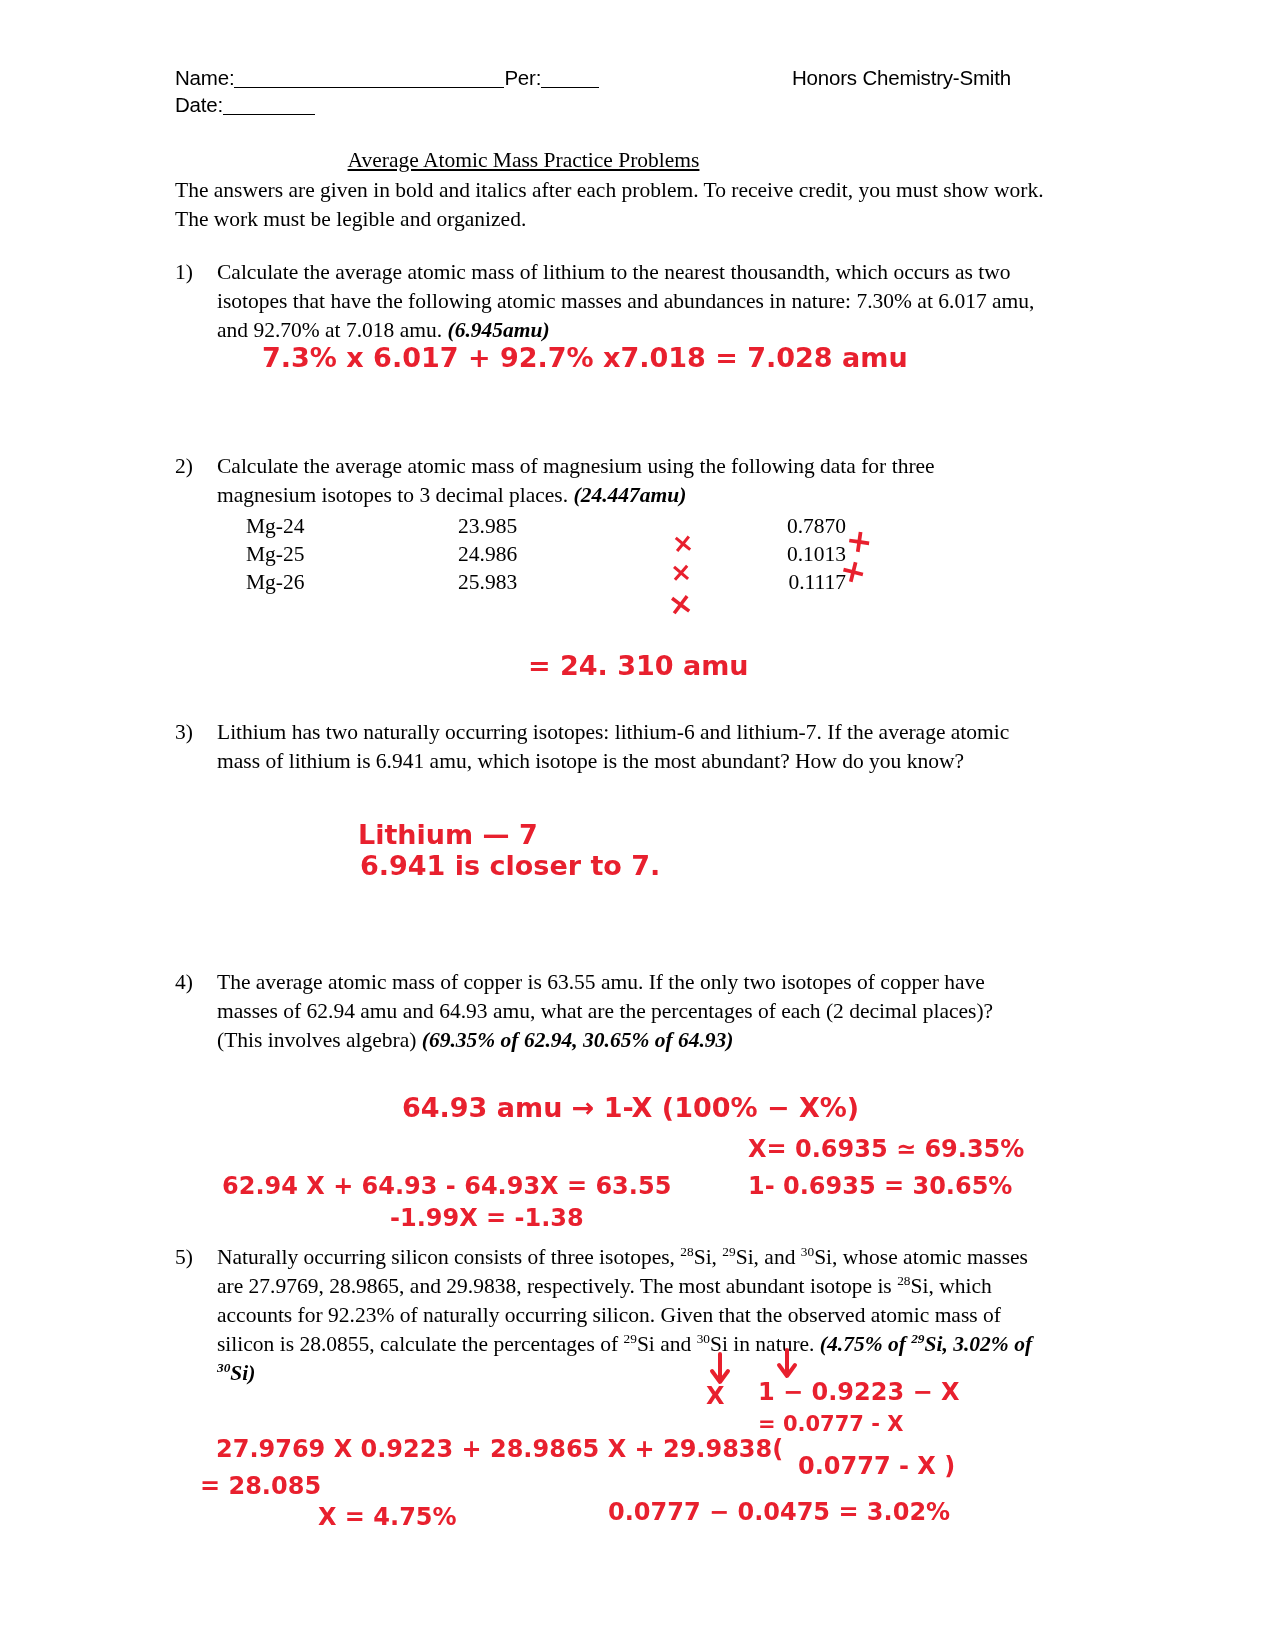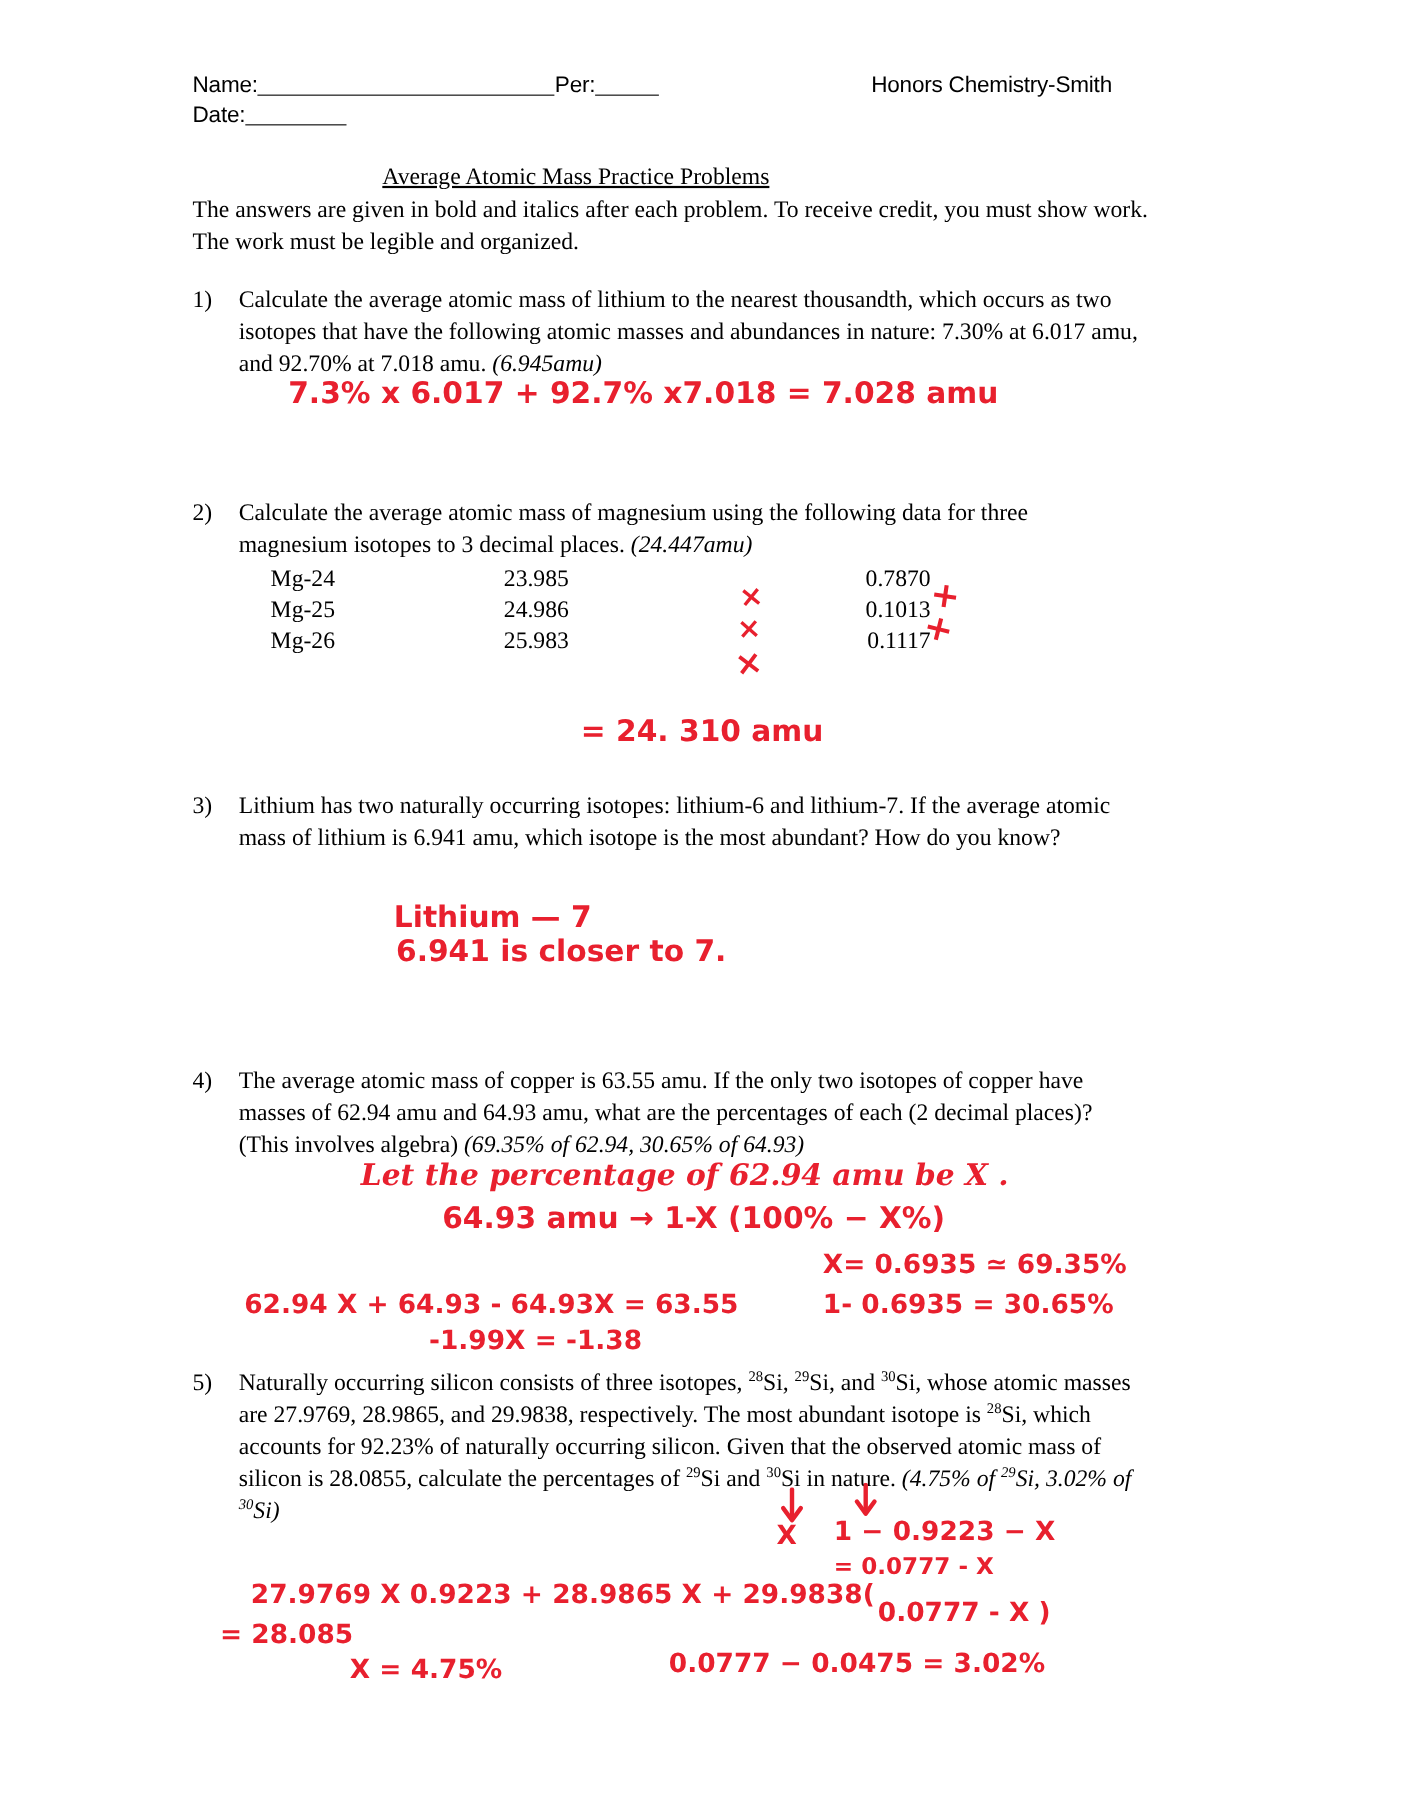--- a/index.html
+++ b/index.html
@@ -73,7 +73,7 @@
   .prob .body {
     margin-left: 42px;
   }
-  b.ans { font-weight: normal; font-style: italic; }
+  b.ans { font-weight: bold; font-style: italic; }
   sup.iso { font-size: 0.62em; vertical-align: 0.62em; line-height: 0; }
 
   

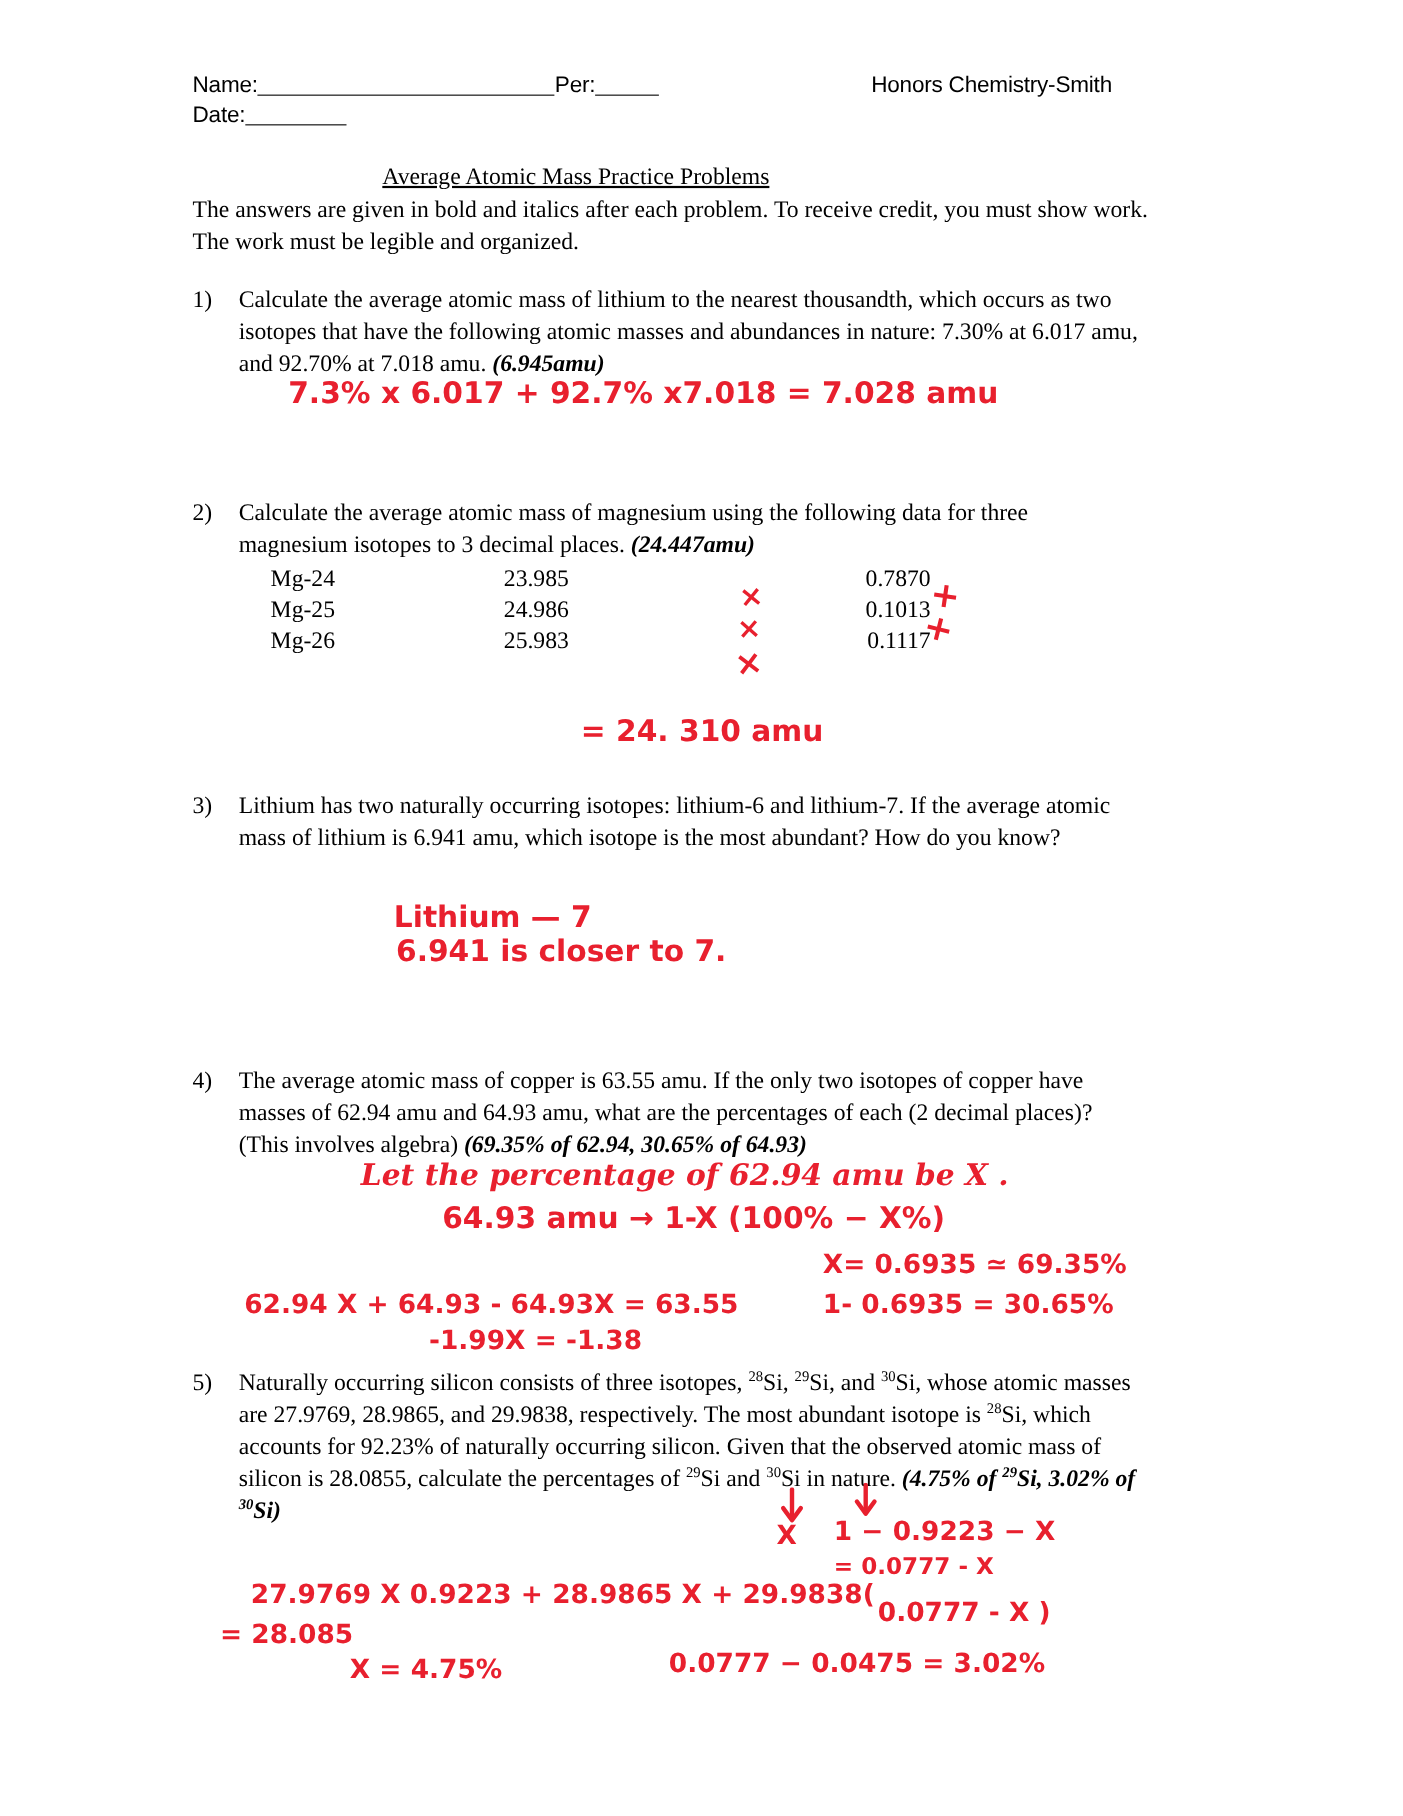--- a/index.html
+++ b/index.html
@@ -187,7 +187,6 @@
     <span class="num">4)</span>
     <div class="body"><span>The average atomic mass of copper is 63.55 amu.  If the only two isotopes of copper have masses of 62.94 amu and 64.93 amu, what are the percentages of each (2 decimal places)? (This involves algebra) </span><b class="ans">(69.35% of 62.94, 30.65% of 64.93)</b></div>
   </div>
-  <div class="hw hw-lg hw-cursive" style="left:328px; top:1053px;">Let  the  percentage of  62.94 amu  be  X .</div>
   <div class="hw hw-lg" style="left:402px; top:1092px;">64.93 amu →   1-X  (100% − X%)</div>
   <div class="hw hw-md" style="left:222px; top:1172px;">62.94 X + 64.93 - 64.93X  = 63.55</div>
   <div class="hw hw-md" style="left:390px; top:1204px;">-1.99X   = -1.38</div>

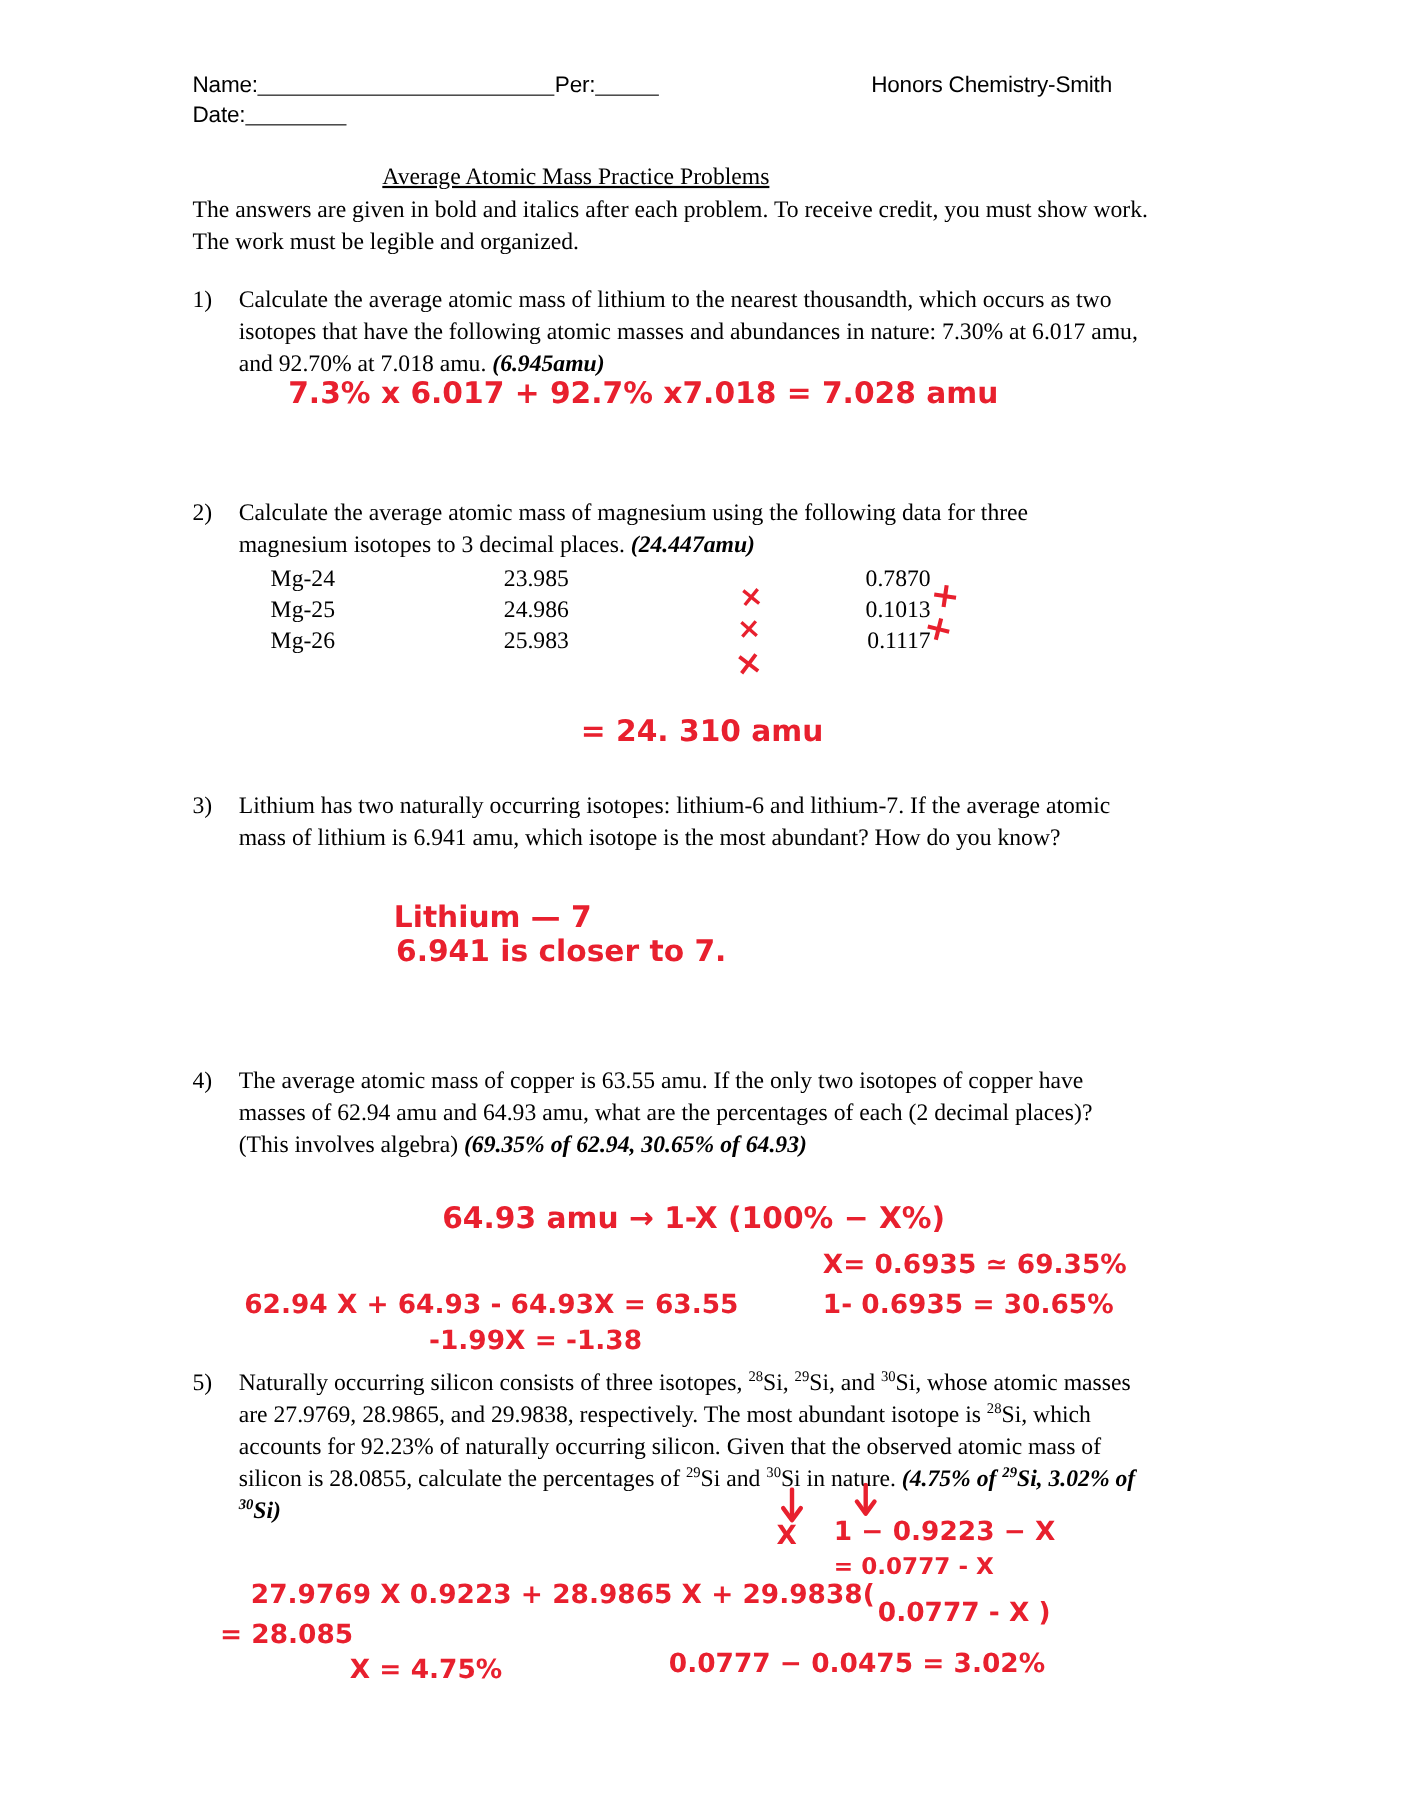--- a/index.html
+++ b/index.html
@@ -210,7 +210,7 @@
   <div class="hw hw-md" style="left:706px; top:1382px;">X</div>
   <div class="hw hw-md" style="left:758px; top:1378px;">1 − 0.9223 − X</div>
   <div class="hw hw-sm" style="left:758px; top:1412px;">= 0.0777 - X</div>
-  <div class="hw hw-md" style="left:228px; top:1435px;text-align:center;">27.9769 X 0.9223  +  28.9865 X  + 29.9838(</div>
+  <div class="hw hw-md" style="left:216px; top:1435px;text-align:center;">27.9769 X 0.9223  +  28.9865 X  + 29.9838(</div>
   <div class="hw hw-md" style="left:798px; top:1452px;">0.0777 - X )</div>
   <div class="hw hw-md" style="left:200px; top:1472px;">=  28.085</div>
   <div class="hw hw-md" style="left:318px; top:1503px;">X =  4.75%</div>

